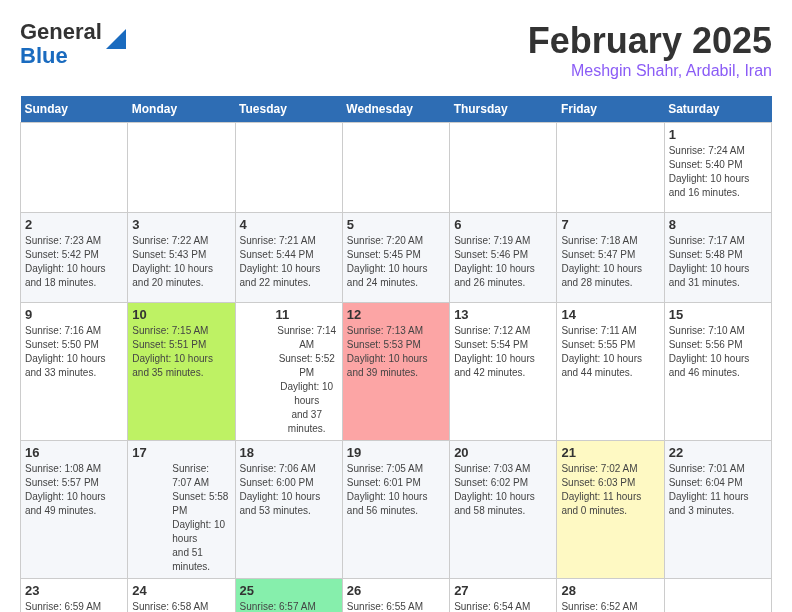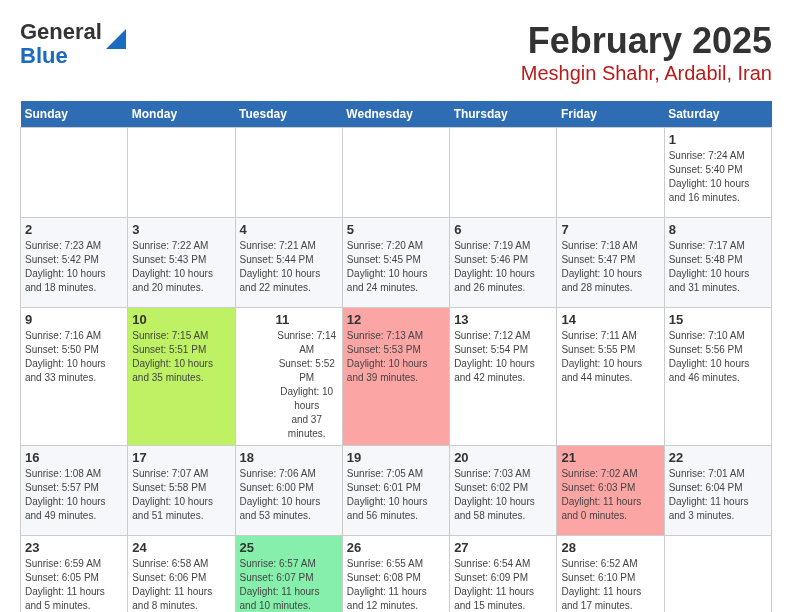--- a/index.html
+++ b/index.html
@@ -36,8 +36,8 @@
       color: #333;
     }
     .calendar-subtitle {
-      font-size: 20px;
-      color: #b91c1c;
+      font-size: 16px;
+      color: #8b5cf6;
     }
     .calendar-table {
       width: 100%;

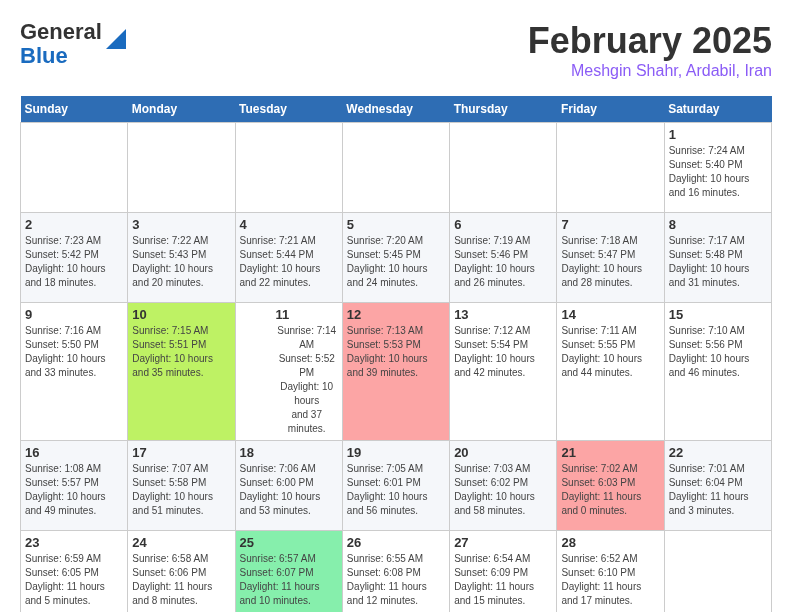--- a/index.html
+++ b/index.html
@@ -263,7 +263,7 @@
 Daylight: 10 hours
 and 58 minutes.</div>
         </td>
-        <td style="background-color: #fca5a5;">
+        <td style="background-color: #fef9c3;">
           <span class="day-number">21</span>
           <div class="day-info" style="white-space: pre-line;">Sunrise: 7:02 AM
 Sunset: 6:03 PM

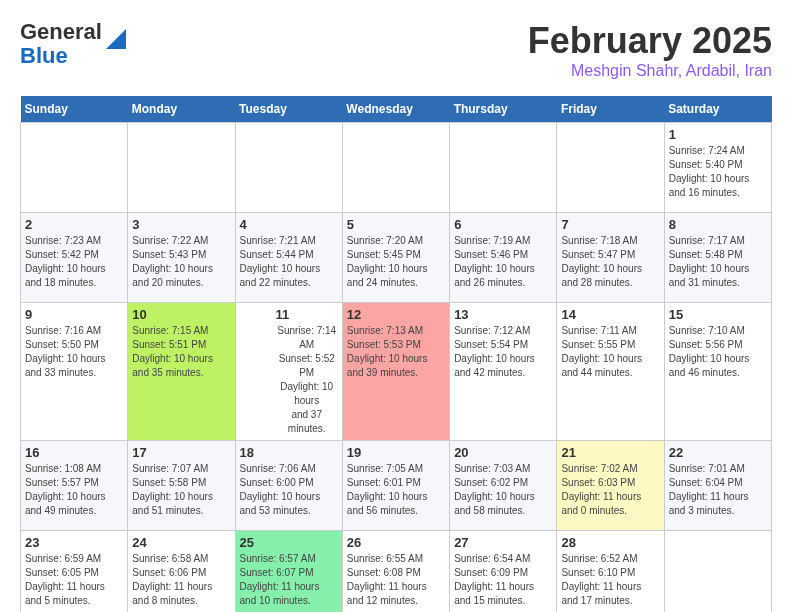--- a/index.html
+++ b/index.html
@@ -237,7 +237,7 @@
         </td>
         <td style="background-color: rgb(245, 247, 250);">
           <span class="day-number">17</span>
-          <div class="day-info" style="white-space: pre-line;">Sunrise: 7:07 AM
+          <div class="day-info" style="white-space: pre-line; margin-left: 40px;">Sunrise: 7:07 AM
 Sunset: 5:58 PM
 Daylight: 10 hours
 and 51 minutes.</div>

